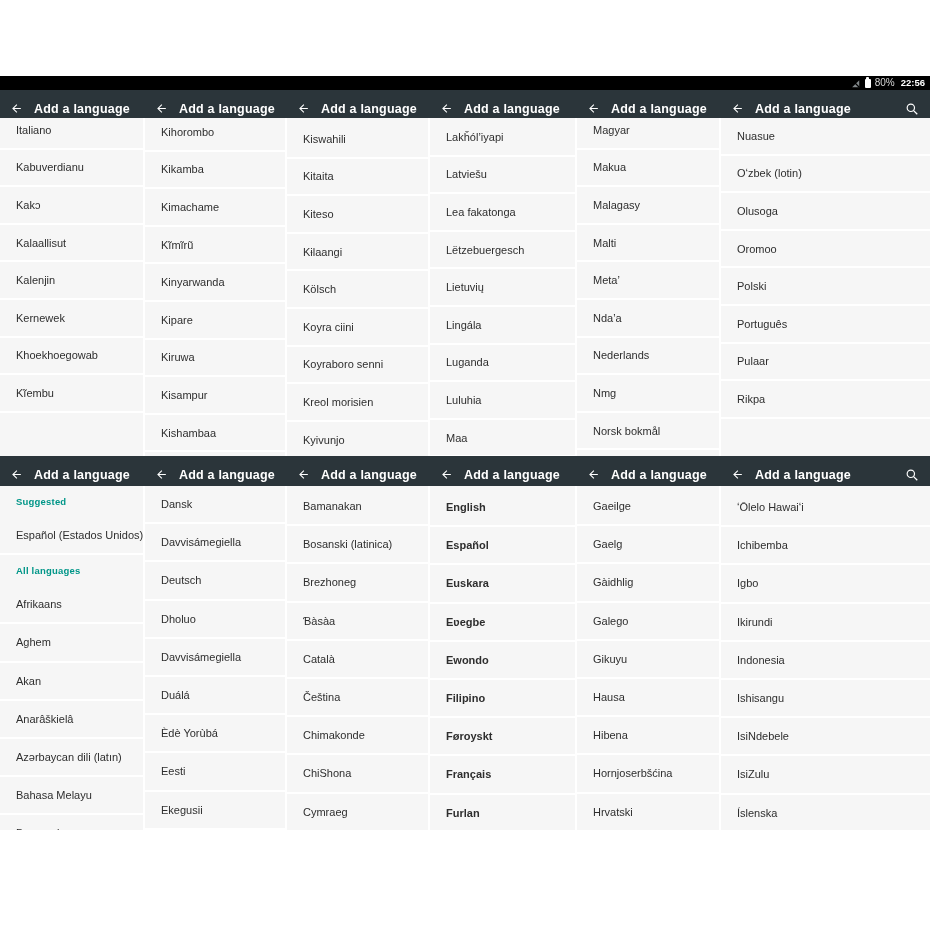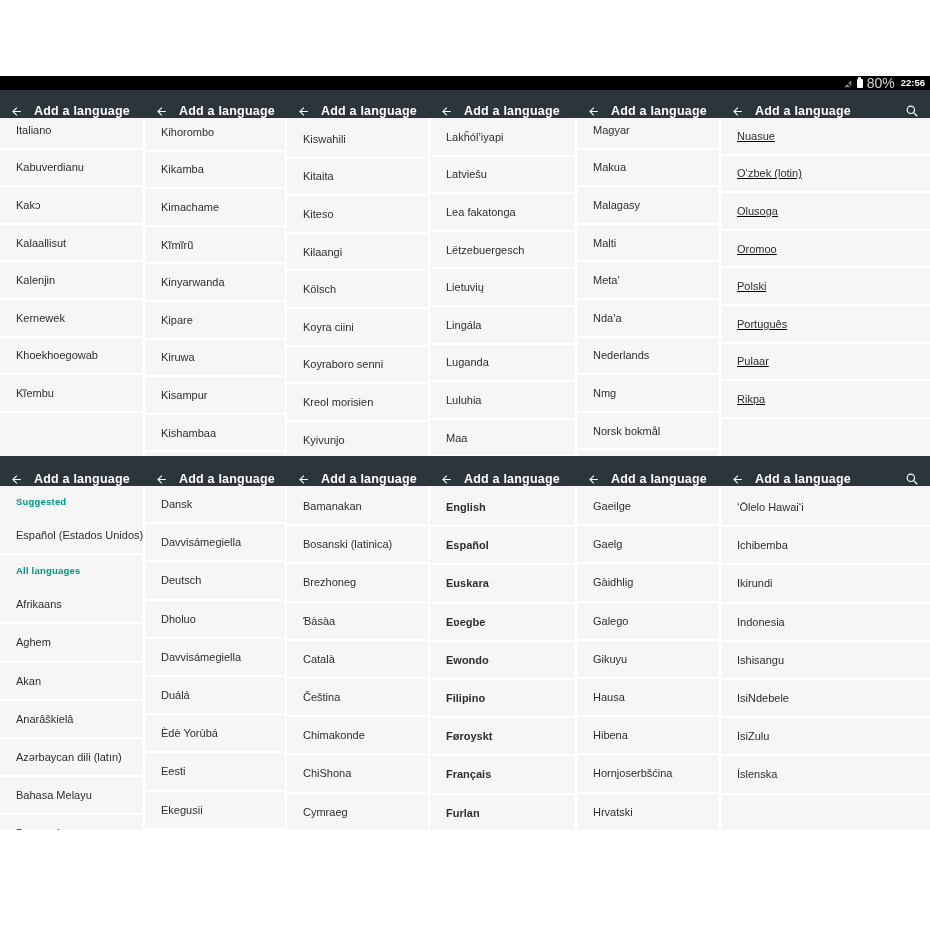--- a/index.html
+++ b/index.html
@@ -23,7 +23,7 @@
   .no-sim{display:flex;align-items:center;opacity:.75;}
   .batt{display:inline-block;width:6px;height:9px;background:#fff;border-radius:1px;position:relative;margin-left:2px;}
   .batt::before{content:"";position:absolute;top:-2px;left:1.5px;width:3px;height:2px;background:#fff;border-radius:1px 1px 0 0;}
-  .batt-pct{color:#d6d6d6;font-size:14px;line-height:1;margin-left:1px;}
+  .batt-pct{color:#d6d6d6;font-size:10px;line-height:1;margin-left:1px;}
   .clock{color:#fff;font-size:9.5px;font-weight:bold;line-height:1;margin-left:3px;}
   .panel-row{
     display:grid;

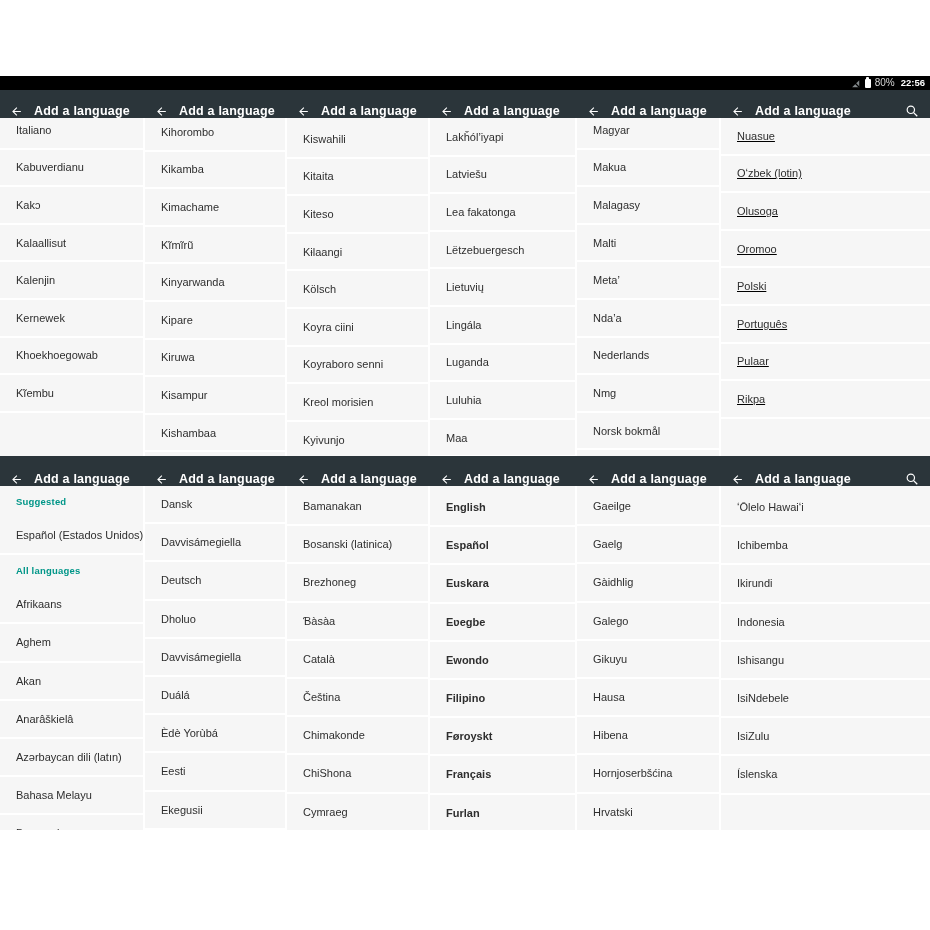--- a/index.html
+++ b/index.html
@@ -34,7 +34,7 @@
   .panel{display:flex;flex-direction:column;overflow:hidden;}
   .app-bar{
     background:var(--app-bar-bg);height:28px;flex:0 0 auto;
-    display:flex;align-items:flex-end;padding:4px 11px 0 10px;
+    display:flex;align-items:flex-start;padding:12px 11px 0 10px;
   }
   .row2 .app-bar{height:30px;}
   .back-btn{display:flex;align-items:center;flex:0 0 auto;cursor:pointer;}

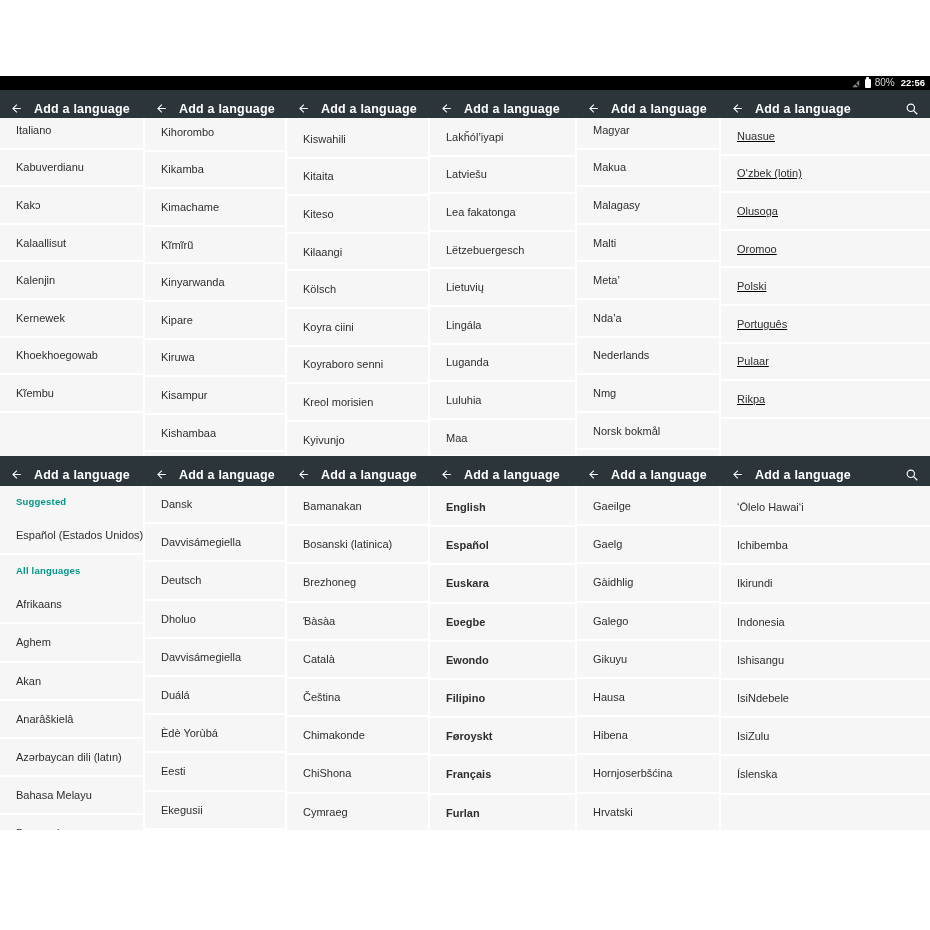--- a/index.html
+++ b/index.html
@@ -290,7 +290,7 @@
           </span>
         </div>
         <div class="list">
-          <div class="scroll" style="transform: translateY(0px); text-decoration: underline;">
+          <div class="scroll" style="transform: translateY(0px);">
             <div class="lang-item">
               <span class="lang-label">Nuasue</span>
             </div>

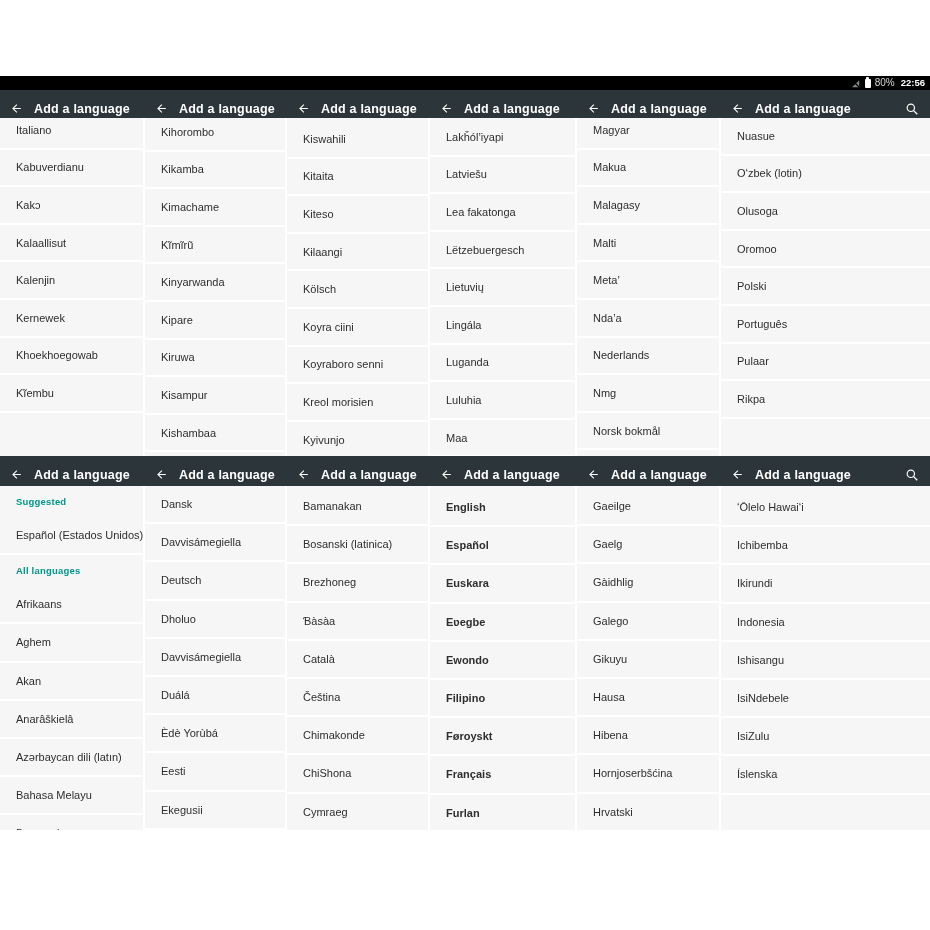--- a/index.html
+++ b/index.html
@@ -552,6 +552,9 @@
               <span class="lang-label">Ichibemba</span>
             </div>
             <div class="lang-item">
+              <span class="lang-label">Igbo</span>
+            </div>
+            <div class="lang-item">
               <span class="lang-label">Ikirundi</span>
             </div>
             <div class="lang-item">

